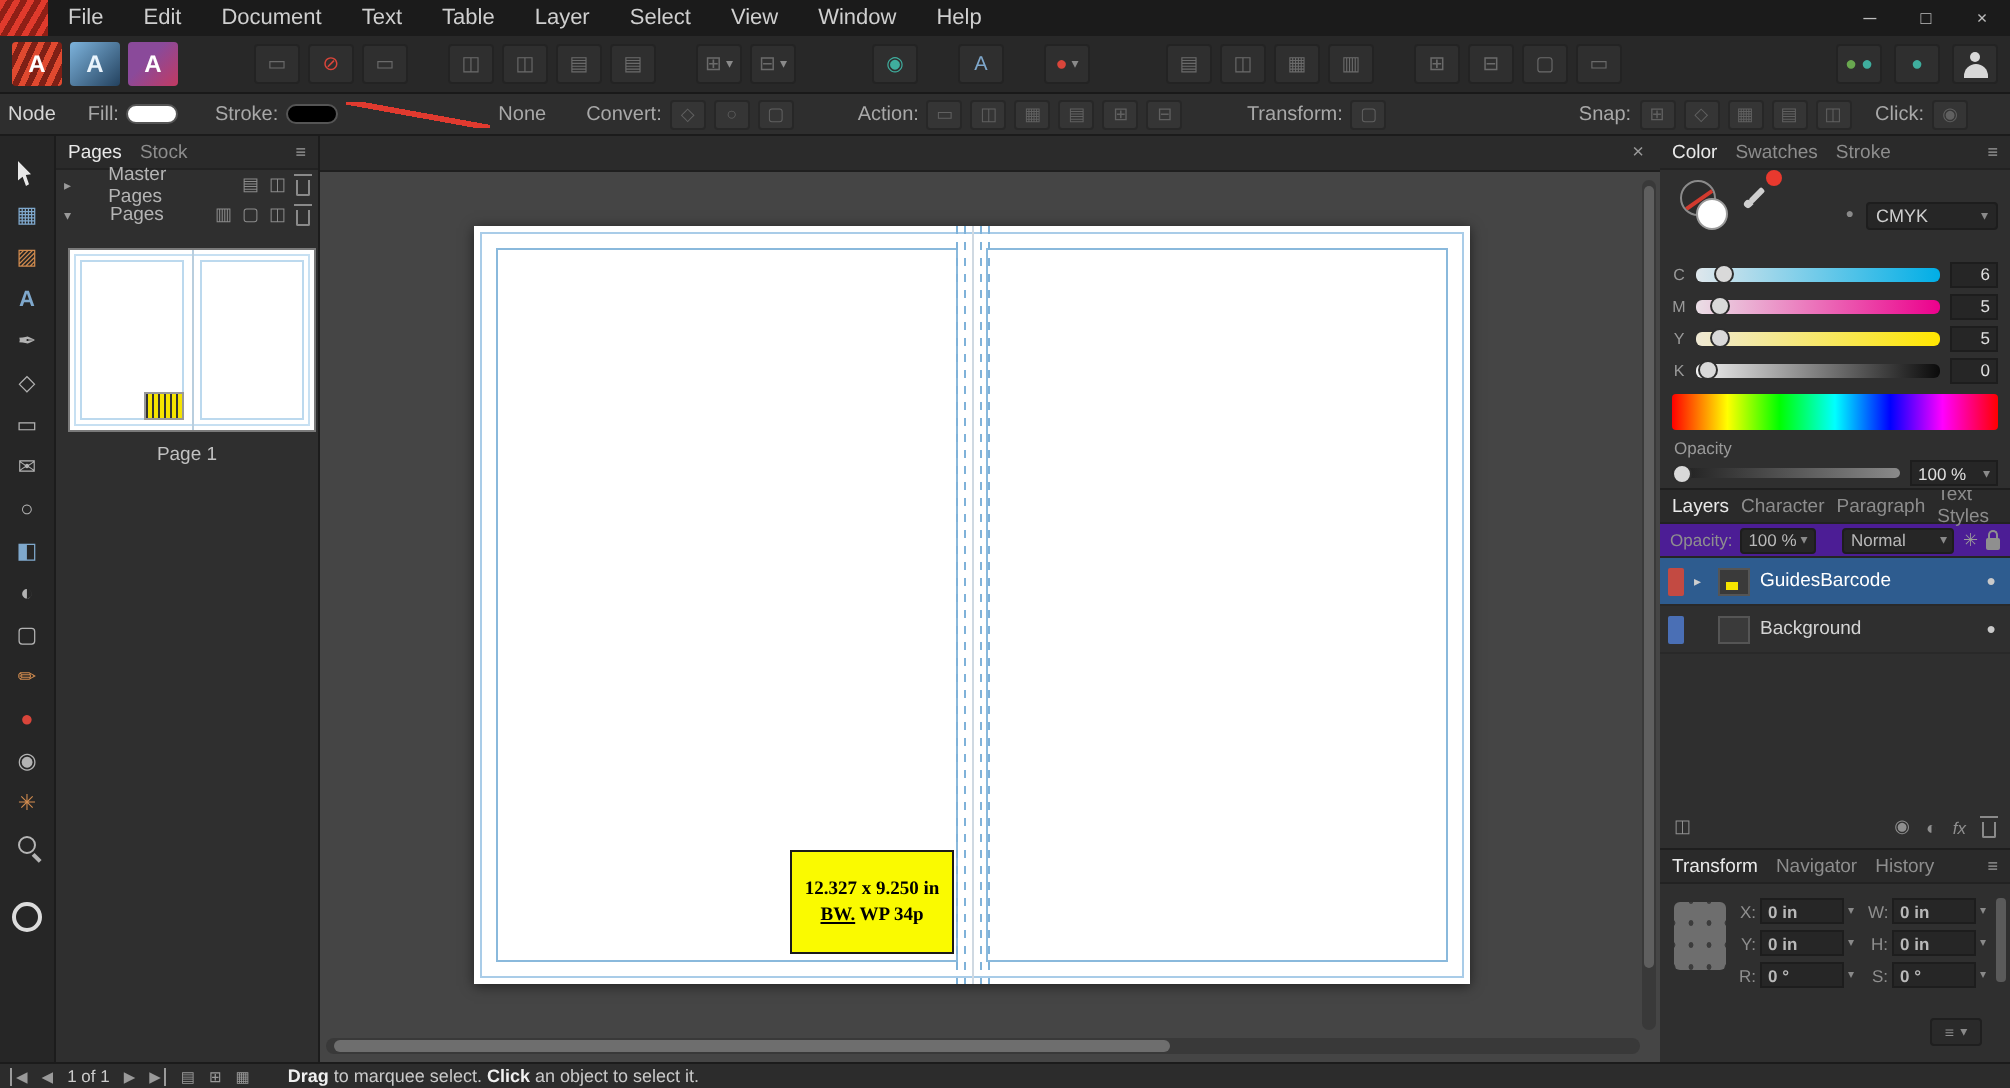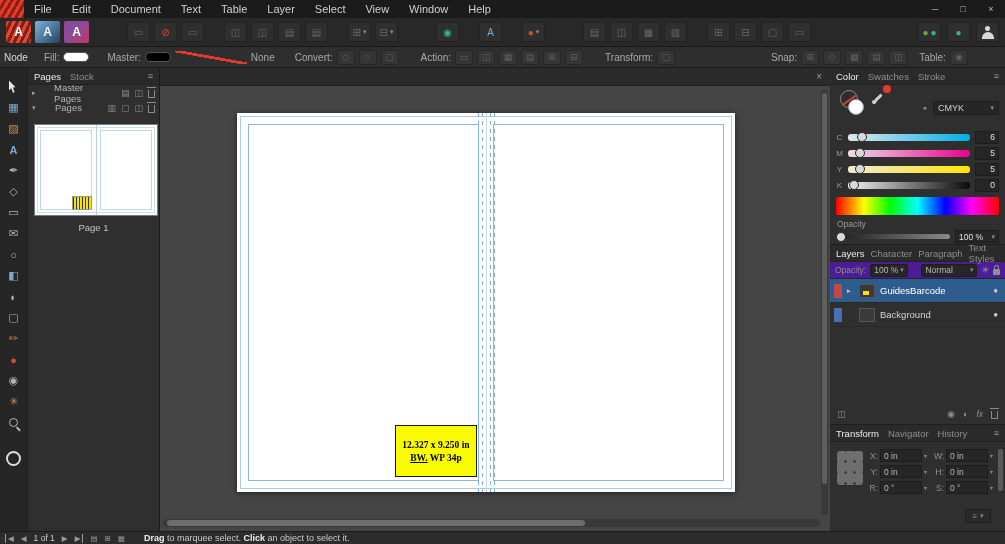--- a/index.html
+++ b/index.html
@@ -284,7 +284,7 @@
     <span class="ctx-tool">Node</span>
     <span class="ml8">Fill:</span>
     <span class="swatch fill"></span>
-    <span class="ml14">Master:</span>
+    <span class="ml14">Stroke:</span>
     <span class="swatch stroke"></span>
     <span class="stroke-preview"></span>
     <span>None</span>

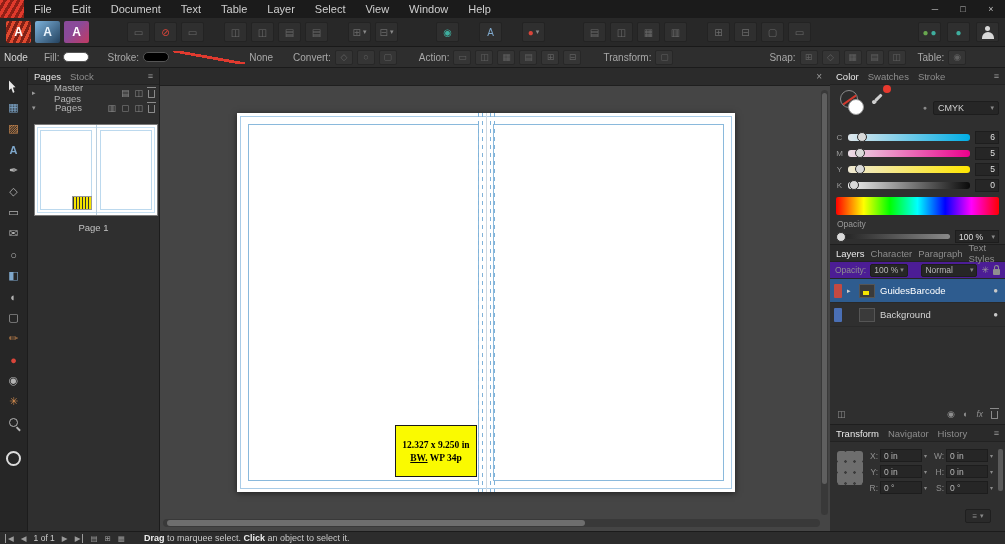--- a/index.html
+++ b/index.html
@@ -43,7 +43,7 @@
   .stroke-preview{width:72px;height:13px;position:relative;}
   .stroke-preview::after{content:"";position:absolute;left:0;top:0;right:0;bottom:0;background:linear-gradient(to top right,transparent 45%,#e03a2f 45%,#e03a2f 56%,transparent 56%);}
   .ctx-btn{width:18px;height:15px;background:#353535;border:1px solid #272727;border-radius:2px;color:#606060;font-size:9px;display:flex;align-items:center;justify-content:center;}
-  .ml8{margin-left:8px;}.ml14{margin-left:14px;}.ml16{margin-left:16px;}.ml18{margin-left:18px;text-align:right;}.ml60{margin-left:92px;}
+  .ml8{margin-left:8px;}.ml14{margin-left:14px;}.ml16{margin-left:16px;}.ml18{margin-left:28px;text-align:right;}.ml60{margin-left:92px;}
 
   
   .main{position:absolute;top:68px;left:0;right:0;bottom:13px;}

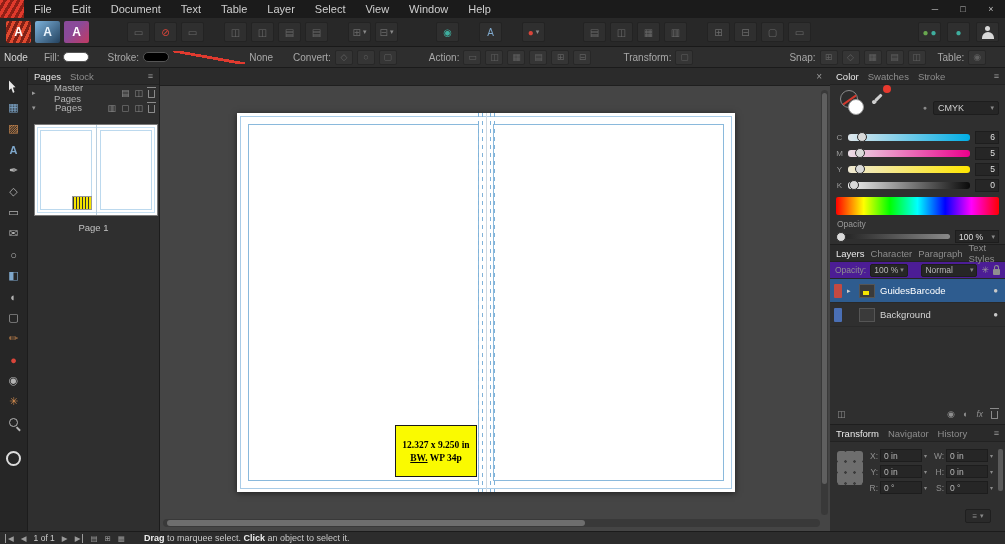--- a/index.html
+++ b/index.html
@@ -337,7 +337,7 @@
     <span class="ctx-btn">
         <span>◫</span>
       </span>
-    <span class="ml8">Table:</span>
+    <span class="ml8">Click:</span>
     <span class="ctx-btn">
         <span>◉</span>
       </span>

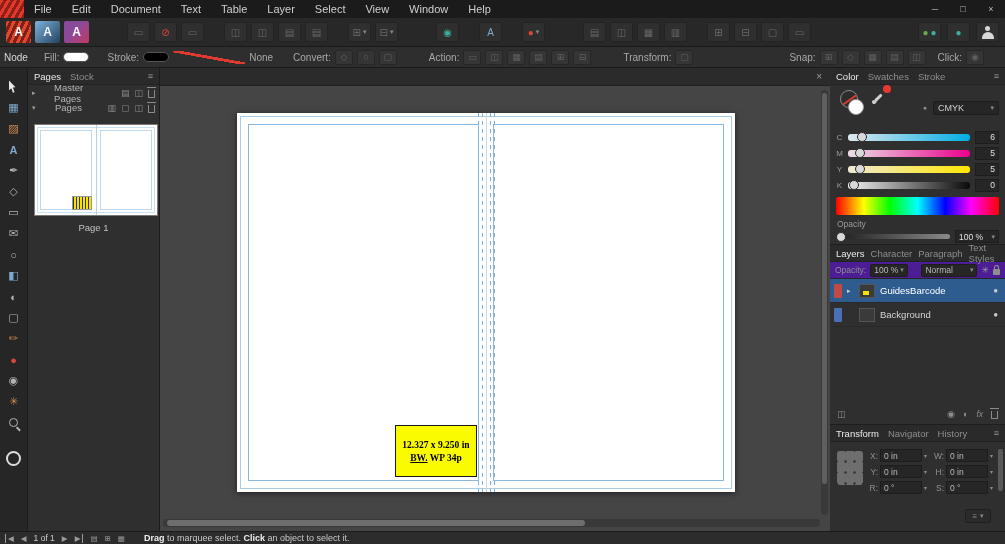--- a/index.html
+++ b/index.html
@@ -153,7 +153,7 @@
   .tf-grid{position:absolute;left:38px;top:24px;right:12px;display:grid;grid-template-columns:1fr 1fr;gap:3px 7px;}
   .tf-field{display:flex;align-items:center;gap:2px;font-size:8.5px;color:#8f8f8f;}
   .tf-label{width:10px;text-align:right;}
-  .tf-input{flex:1;height:13px;background:#262626;border:1px solid #1d1d1d;color:#b9b9b9;display:flex;align-items:center;padding:0 3px;font-size:8.5px;}
+  .tf-input{flex:1;height:13px;background:#262626;border:1px solid #1d1d1d;color:#b9b9b9;display:flex;align-items:center;padding:0 3px;font-size:8.5px;font-weight:bold;}
   .tf-chev{font-size:6px;color:#8a8a8a;}
   .tf-scroll{position:absolute;right:2px;top:24px;width:5px;height:42px;background:#5a5a5a;border-radius:2px;}
   .tf-foot{position:absolute;right:14px;bottom:8px;width:26px;height:14px;background:#2a2a2a;border:1px solid #1f1f1f;border-radius:2px;display:flex;align-items:center;justify-content:center;gap:3px;color:#8f8f8f;font-size:8px;}

